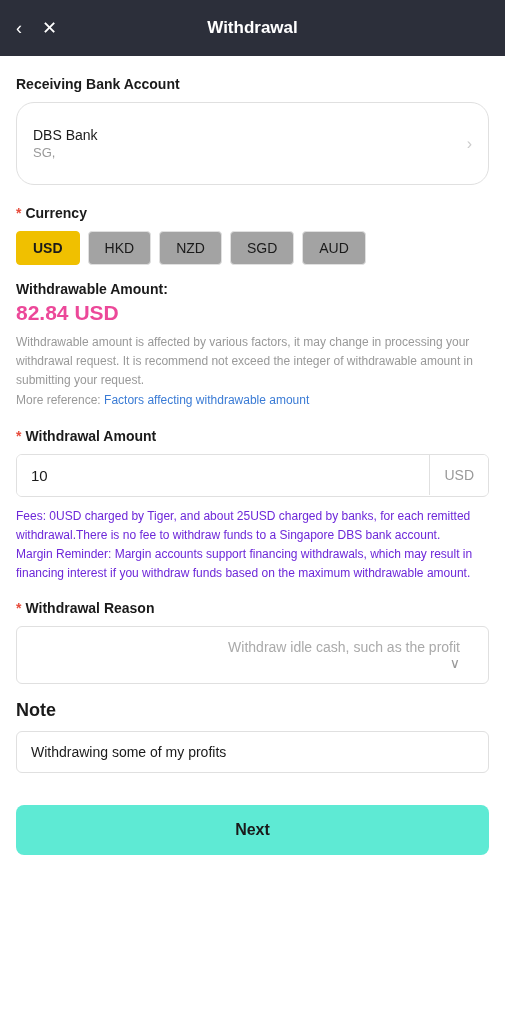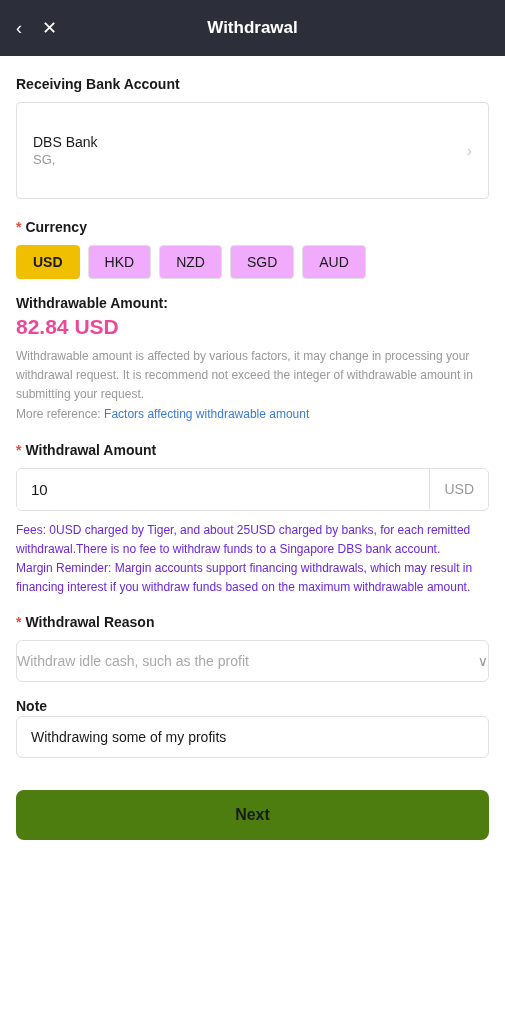--- a/index.html
+++ b/index.html
@@ -60,8 +60,8 @@
     
     .bank-box {
       border: 1px solid #e0e0e0;
-      border-radius: 4px;
-      padding: 31px 16px;
+      border-radius: 18px;
+      padding: 24px 16px;
       display: flex;
       align-items: center;
       justify-content: space-between;

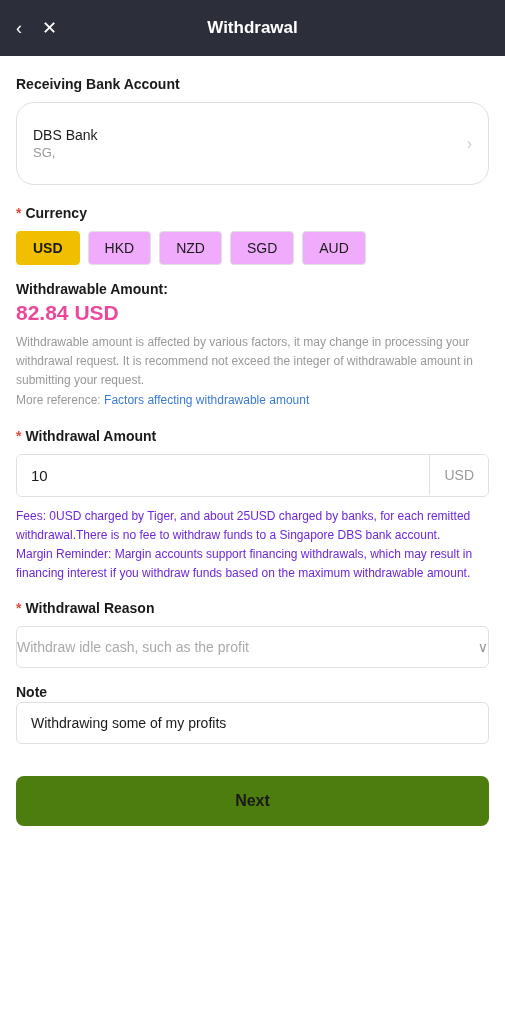--- a/index.html
+++ b/index.html
@@ -109,7 +109,7 @@
       padding: 8px 16px;
       border: 1px solid #e0e0e0;
       border-radius: 4px;
-      background: #f0abfc;
+      background: #a3a3a3;
       font-size: 14px;
       color: #1a1a1a;
       cursor: pointer;

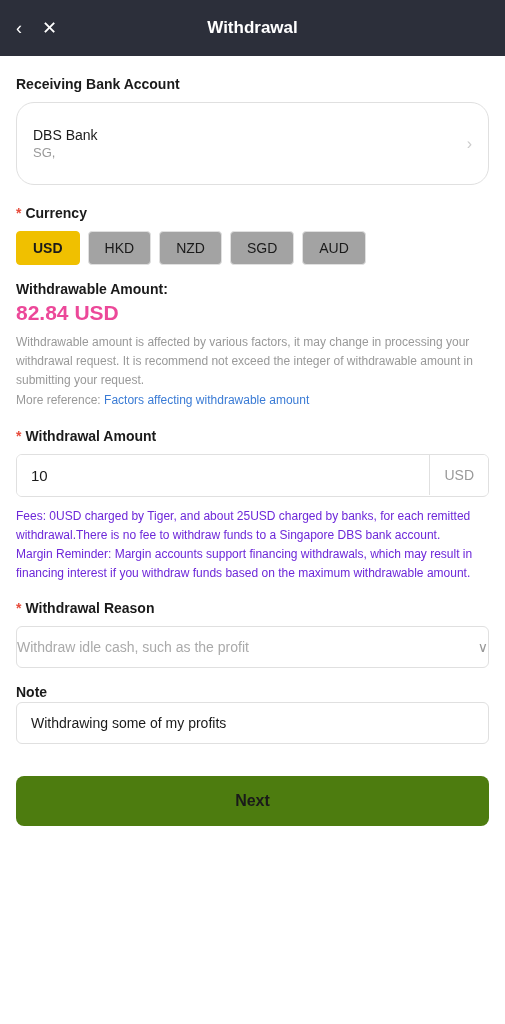--- a/index.html
+++ b/index.html
@@ -210,11 +210,12 @@
     .reason-select {
       border: 1px solid #e0e0e0;
       border-radius: 6px;
-      padding: 12px 0;
+      padding: 12px 28px;
       display: flex;
       align-items: flex-end;
       justify-content: space-between;
       cursor: pointer;
+      flex-direction: column;
     }
     .reason-text {
       font-size: 14px;

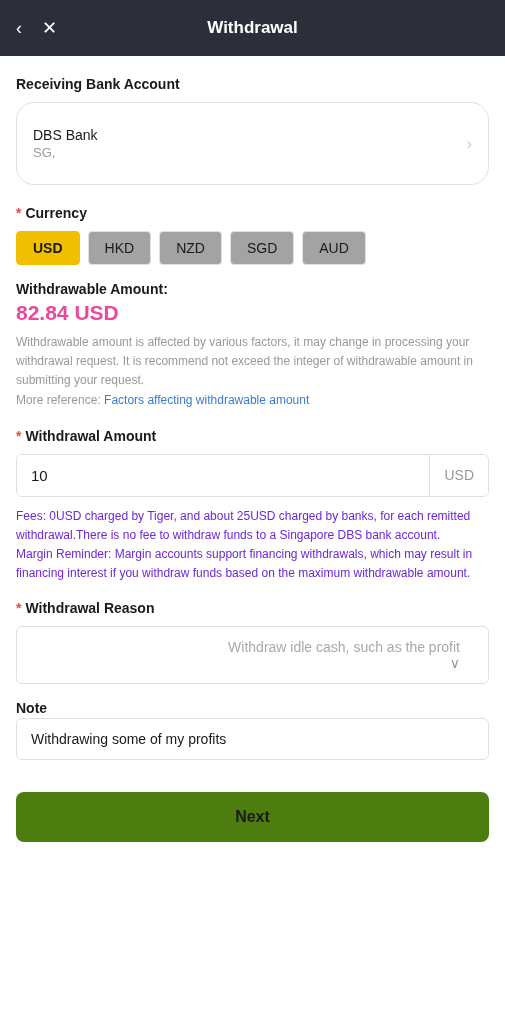--- a/index.html
+++ b/index.html
@@ -231,10 +231,10 @@
       margin-bottom: 24px;
     }
     .note-label {
-      font-size: 14px;
-      font-weight: 600;
-      color: #1a1a1a;
-      margin-bottom: 2px;
+      font-size: 18px;
+      font-weight: 600;
+      color: #1a1a1a;
+      margin-bottom: 10px;
     }
     .note-input {
       border: 1px solid #e0e0e0;

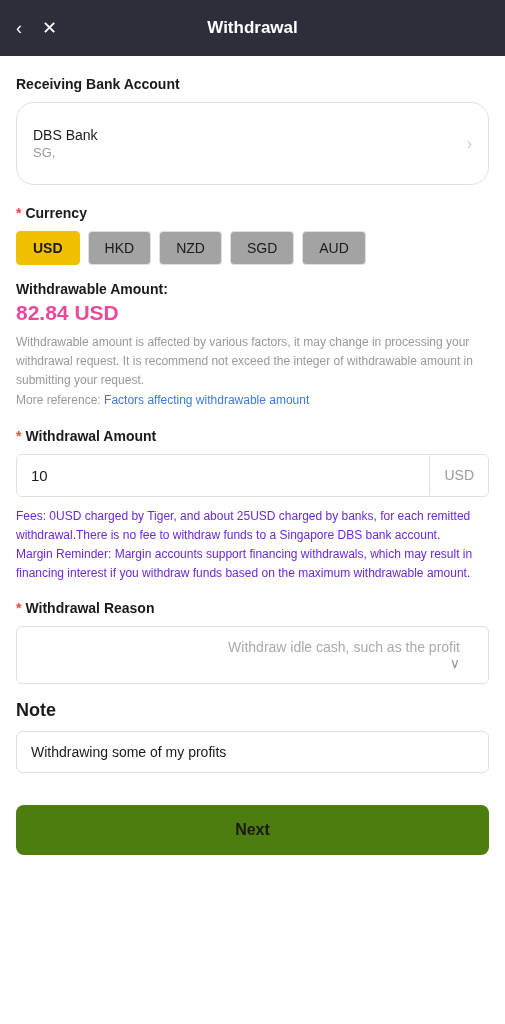--- a/index.html
+++ b/index.html
@@ -249,7 +249,7 @@
     
     .next-btn {
       width: 100%;
-      background: #4d7c0f;
+      background: #5eead4;
       border: none;
       border-radius: 8px;
       padding: 16px;

